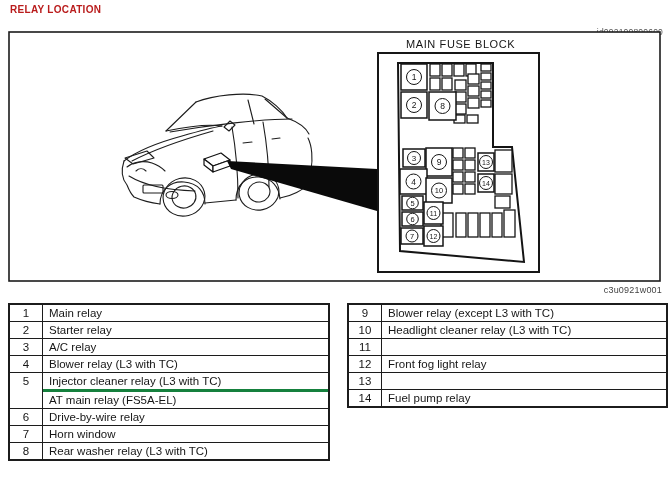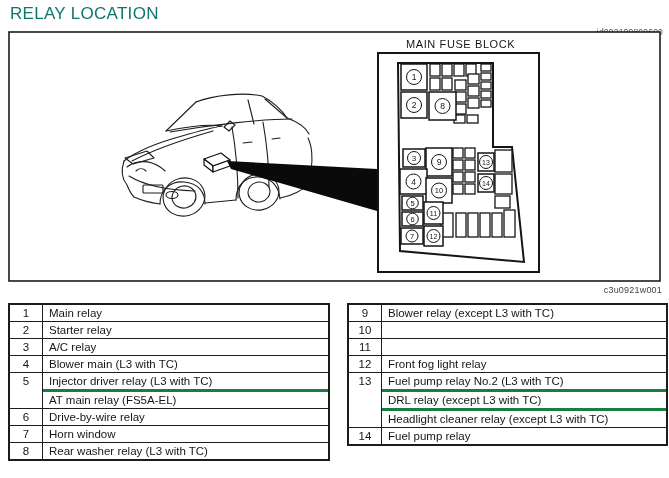--- a/index.html
+++ b/index.html
@@ -13,7 +13,7 @@
   }
   .title {
     position:absolute; left:10px; top:4px;
-    font-size:17px; font-weight:normal; letter-spacing:.3px; color:#0f766e;
+    font-size:10px; font-weight:bold; letter-spacing:.3px; color:#b91c1c;
   }
   .doc-id {
     position:absolute; top:27px; right:6px;

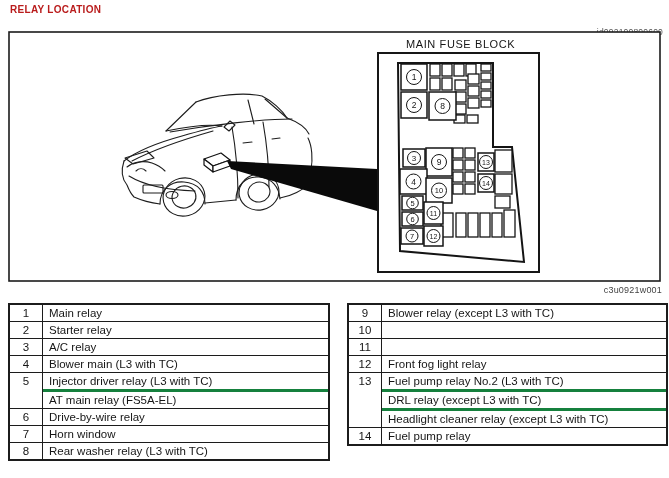--- a/index.html
+++ b/index.html
@@ -285,6 +285,7 @@
   <div class="trow">
     <div class="tnum">10</div>
     <div class="tnames">
+      <div class="tline">Headlight cleaner relay (L3 with TC)</div>
     </div>
   </div>
   <div class="trow">

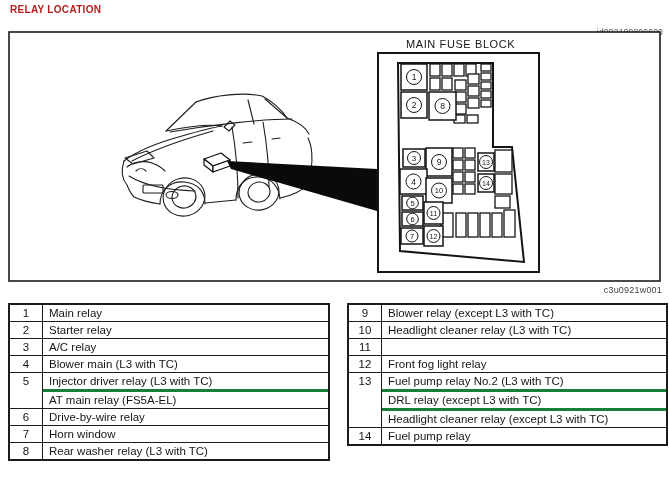--- a/index.html
+++ b/index.html
@@ -245,7 +245,7 @@
   <div class="trow">
     <div class="tnum">4</div>
     <div class="tnames">
-        <div class="tline">Blower main (L3 with TC)</div>
+        <div class="tline">Blower relay (L3 with TC)</div>
       </div>
   </div>
   <div class="trow">

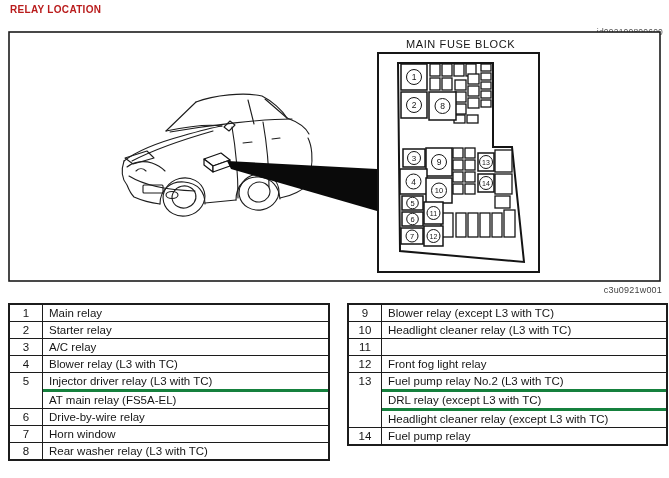--- a/index.html
+++ b/index.html
@@ -251,7 +251,7 @@
   <div class="trow">
     <div class="tnum">5</div>
     <div class="tnames">
-      <div class="tline">Injector driver relay (L3 with TC)</div>
+      <div class="tline">Injector cleaner relay (L3 with TC)</div>
       <div class="tline">AT main relay (FS5A-EL)</div>
     </div>
   </div>

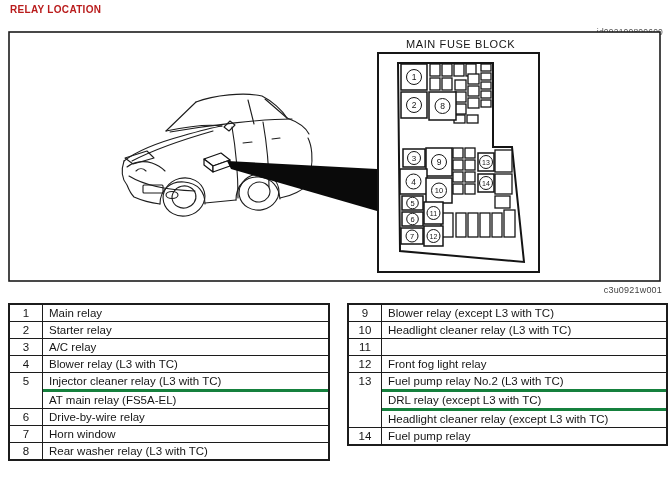--- a/index.html
+++ b/index.html
@@ -299,11 +299,6 @@
   </div>
   <div class="trow">
     <div class="tnum">13</div>
-    <div class="tnames">
-      <div class="tline">Fuel pump relay No.2 (L3 with TC)</div>
-      <div class="tline">DRL relay (except L3 with TC)</div>
-      <div class="tline">Headlight cleaner relay (except L3 with TC)</div>
-    </div>
   </div>
   <div class="trow">
     <div class="tnum">14</div>

